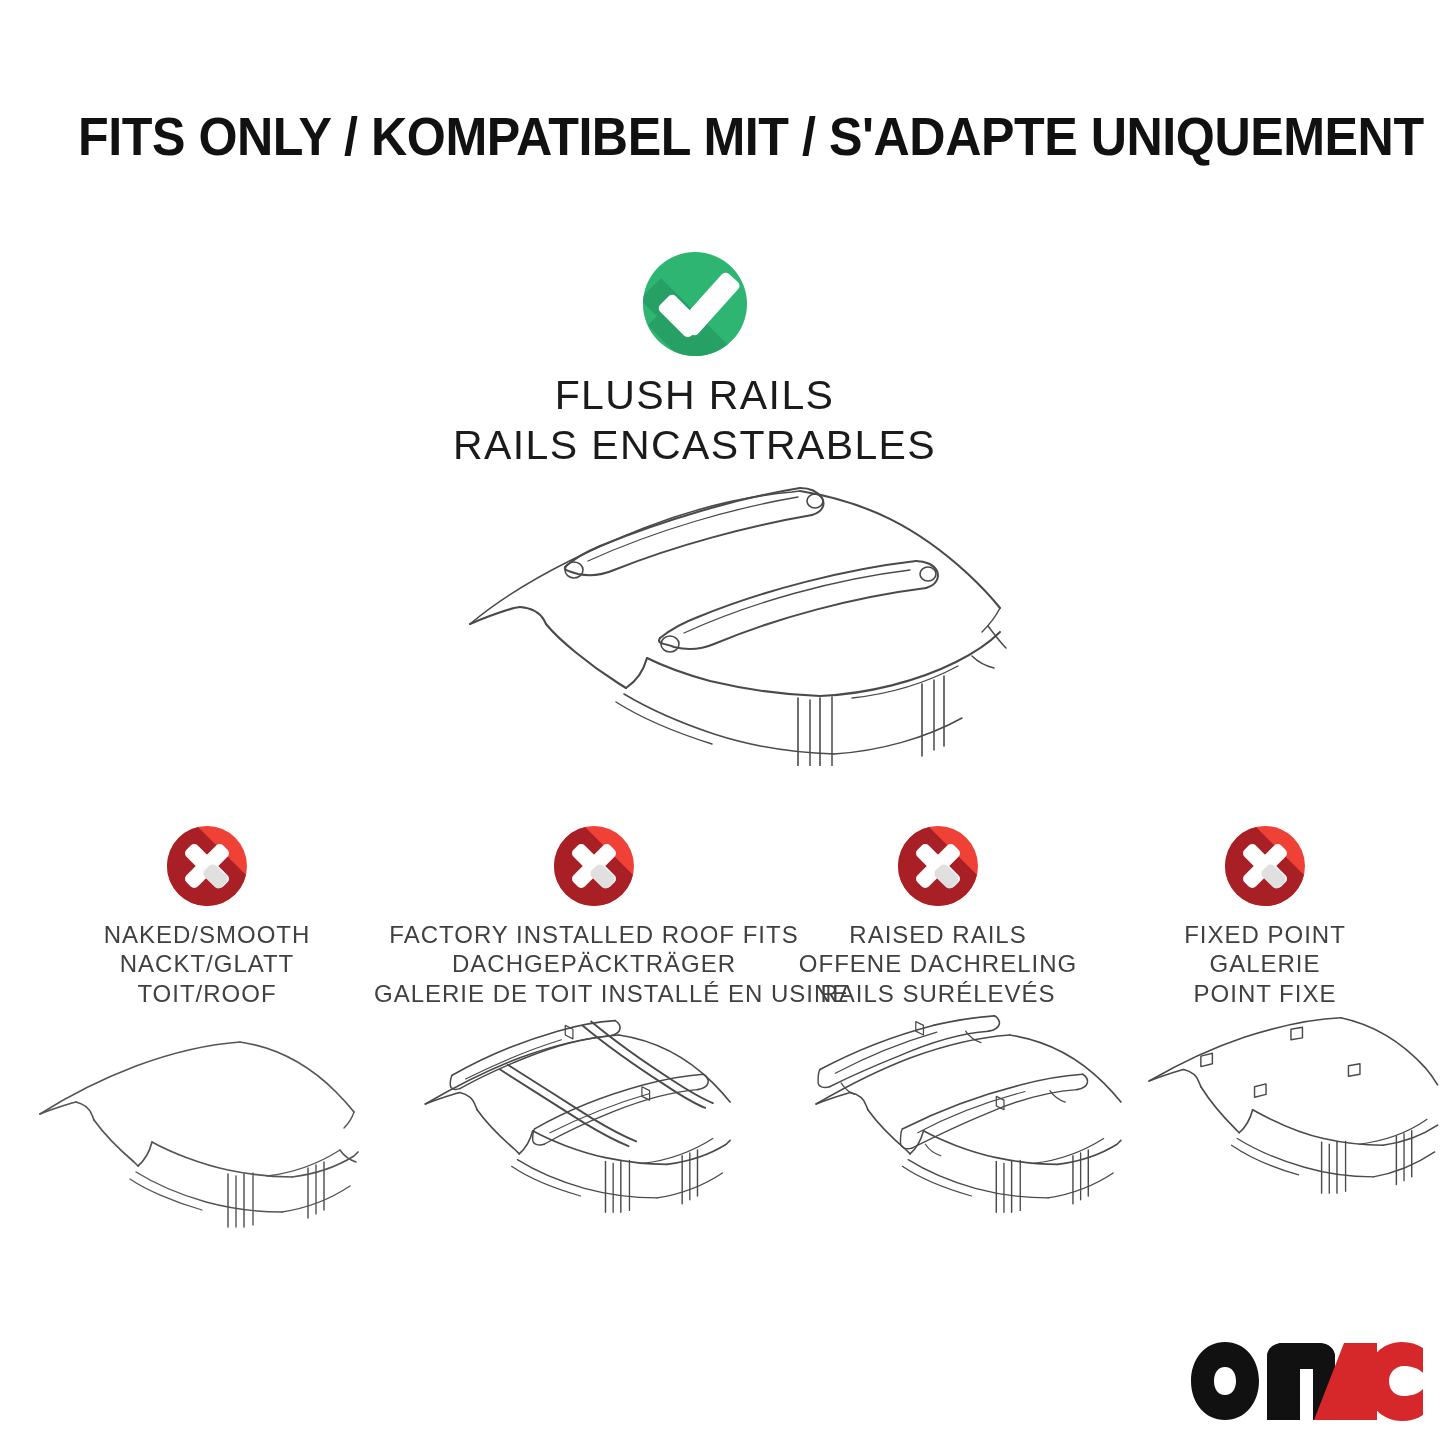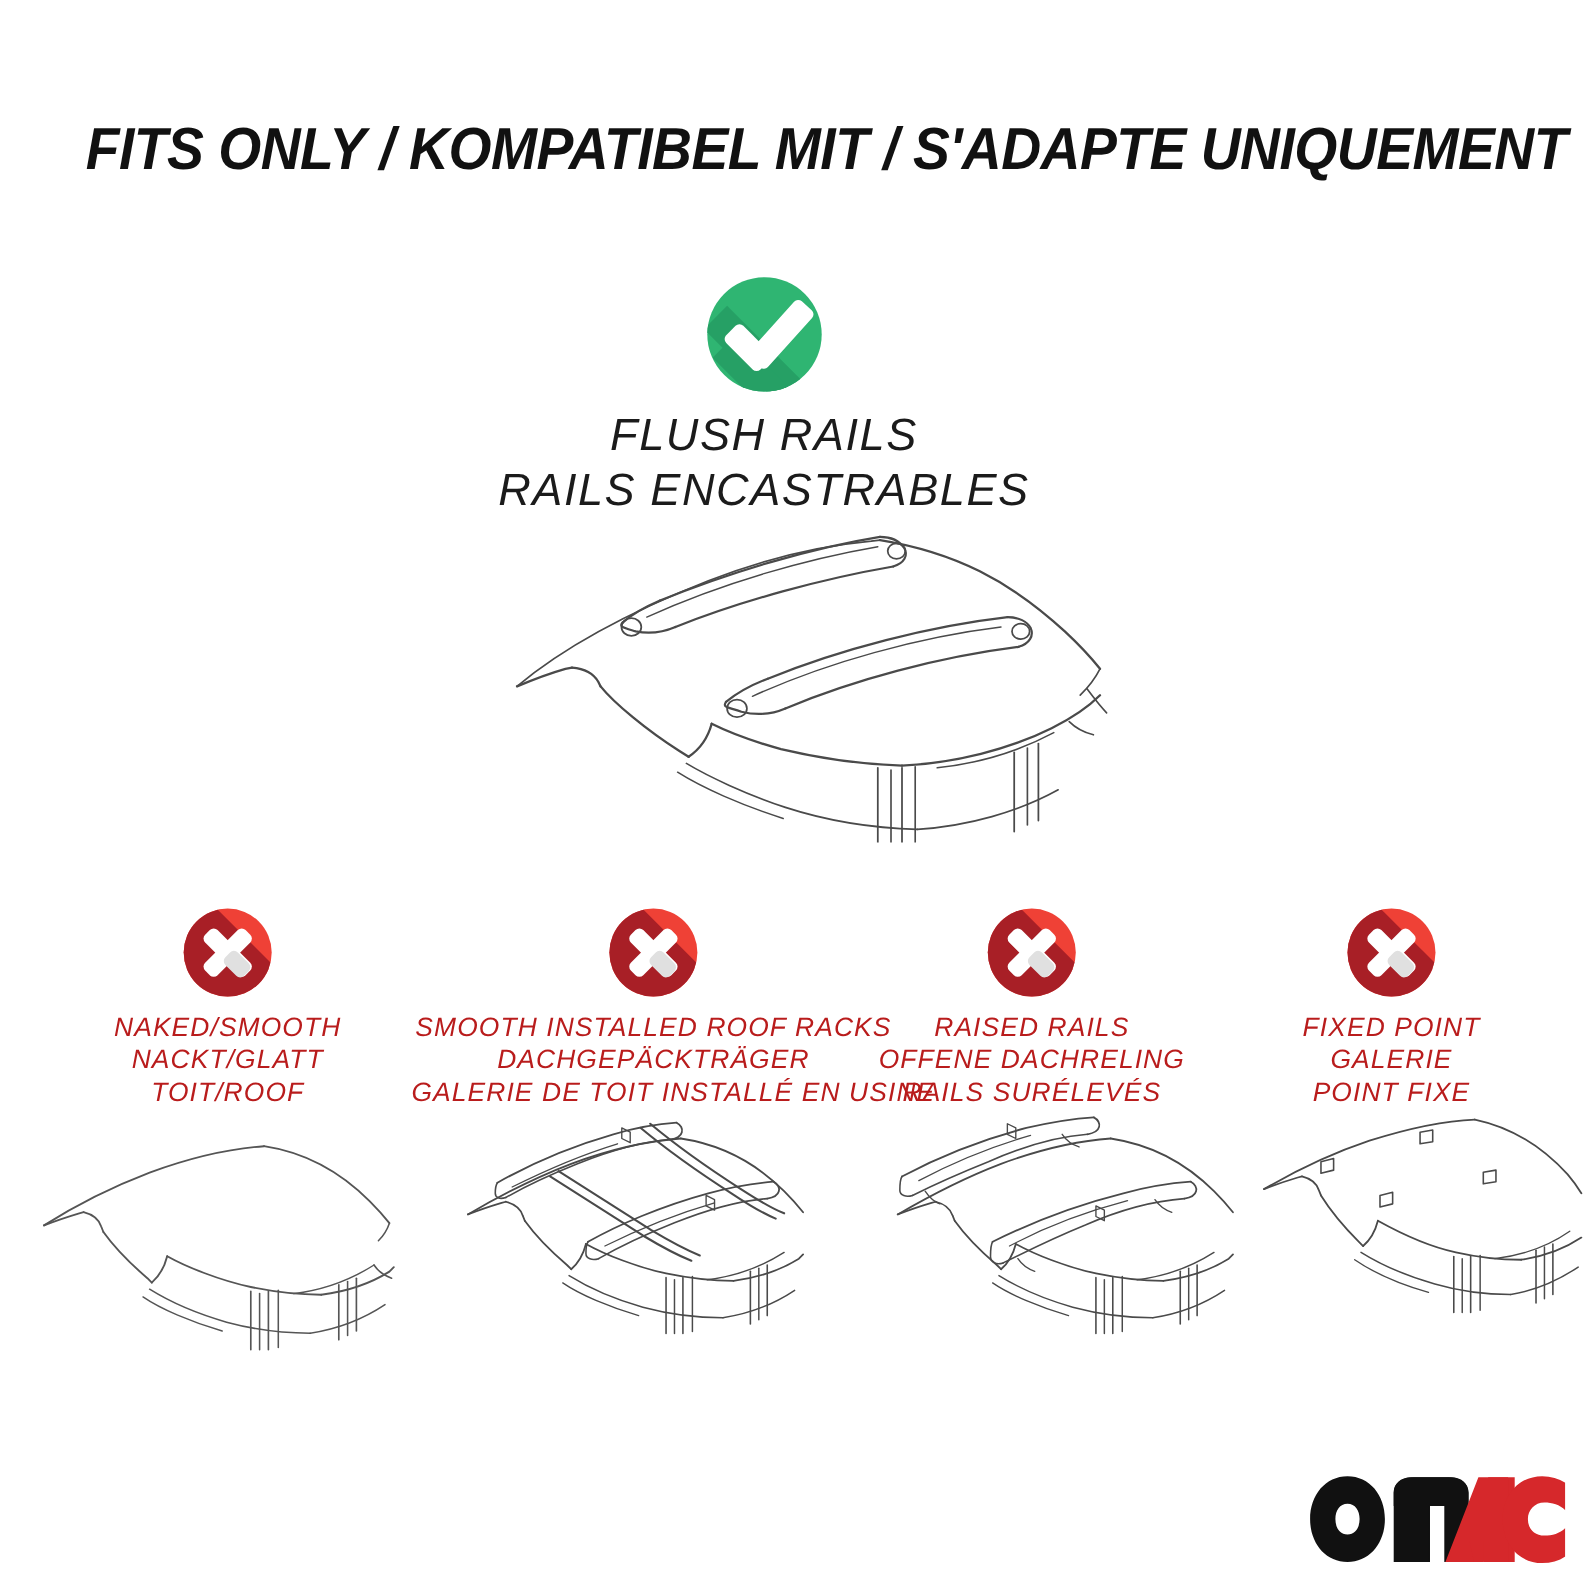--- a/index.html
+++ b/index.html
@@ -16,7 +16,6 @@
     height: 1445px;
     background: #ffffff;
     overflow: hidden;
-    font-style: italic;
   }
 
   

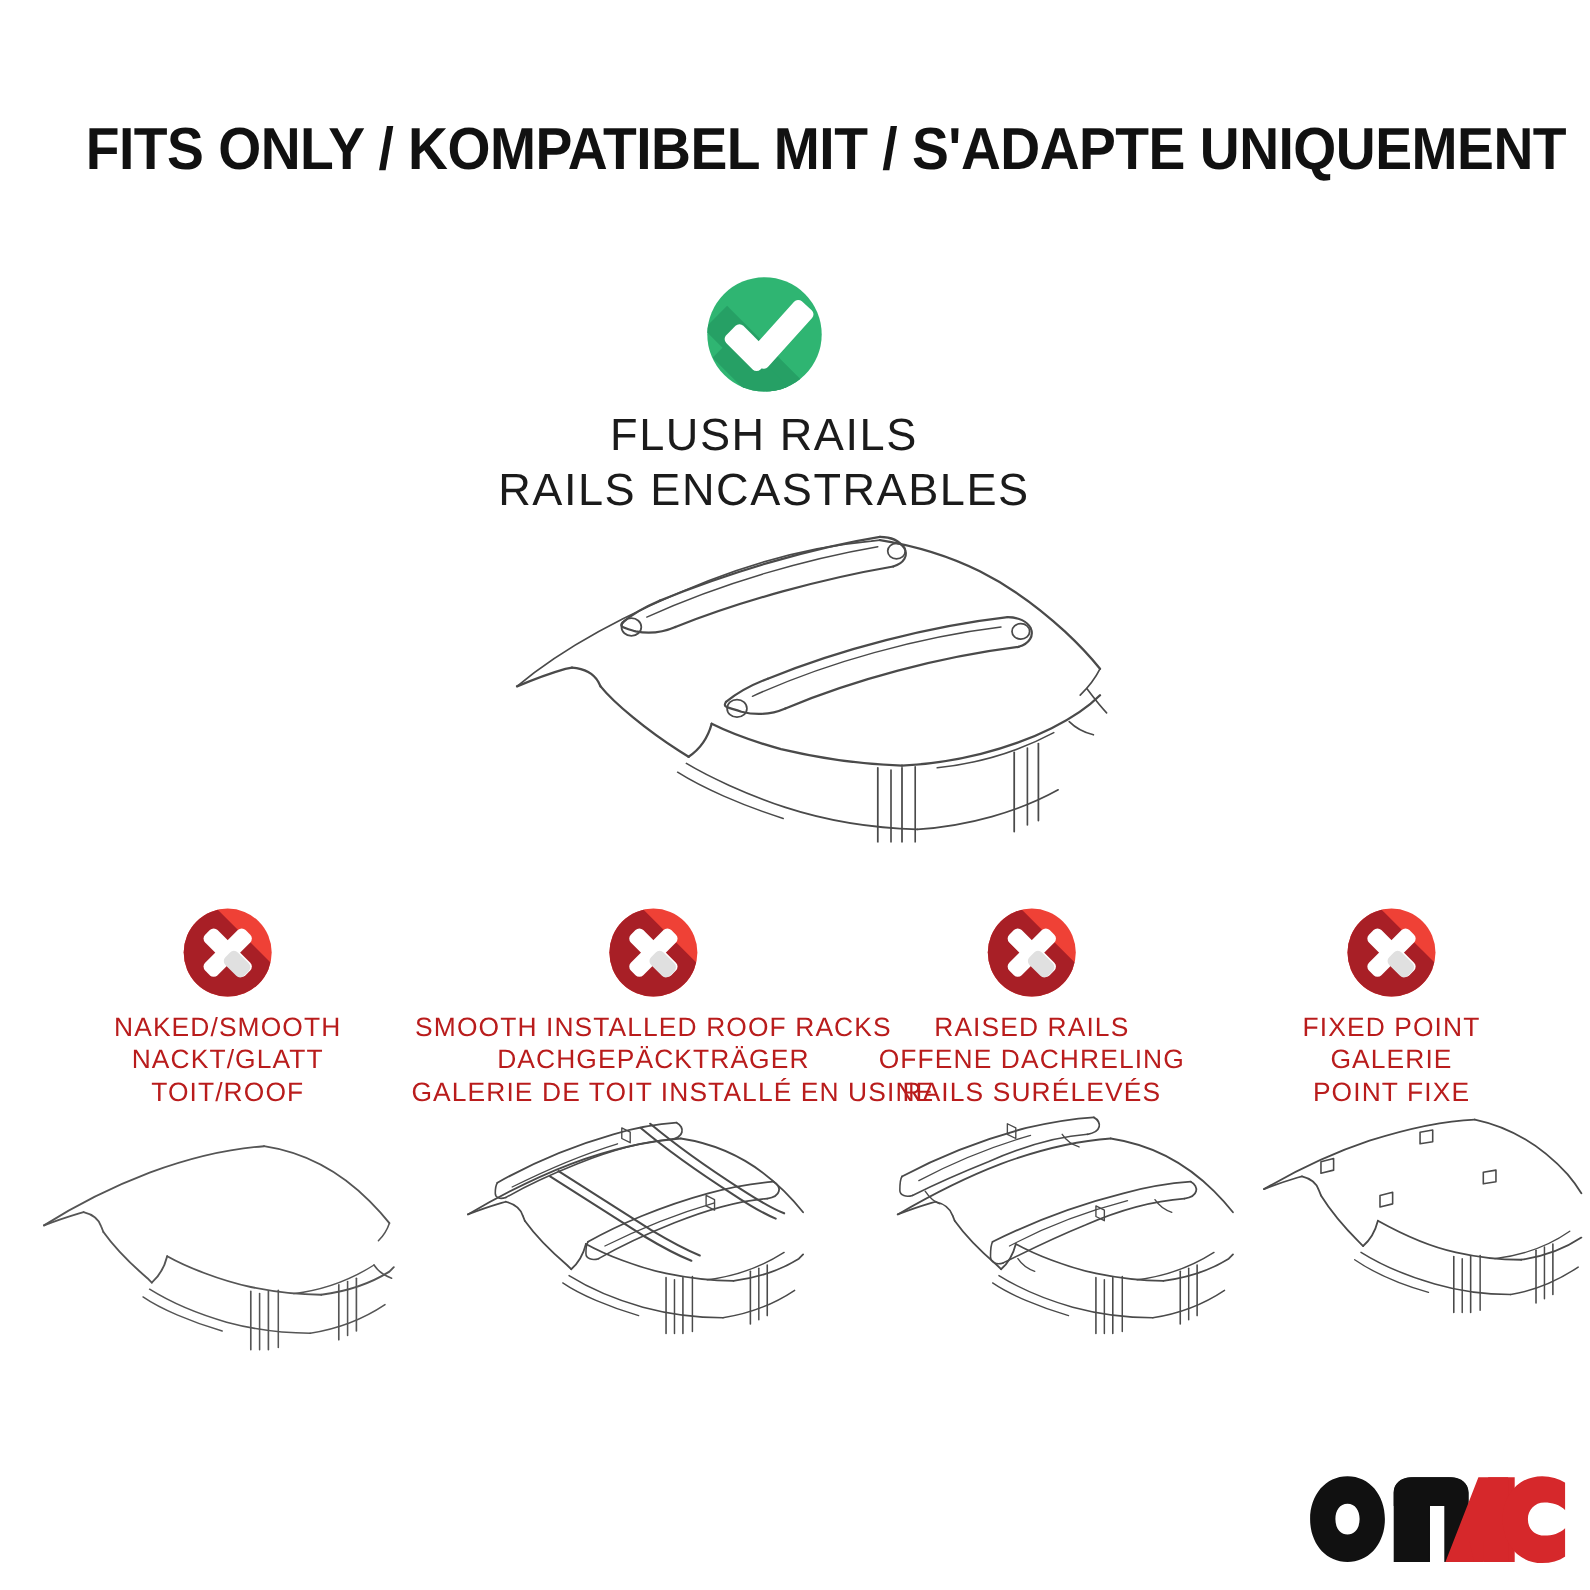--- a/index.html
+++ b/index.html
@@ -183,7 +183,7 @@
     font-size: 24px;
     font-weight: 300;
     letter-spacing: 1px;
-    color: #b91c1c;
+    color: #404040;
     line-height: 1.22;
   }
   .bad-label div { white-space: nowrap; }

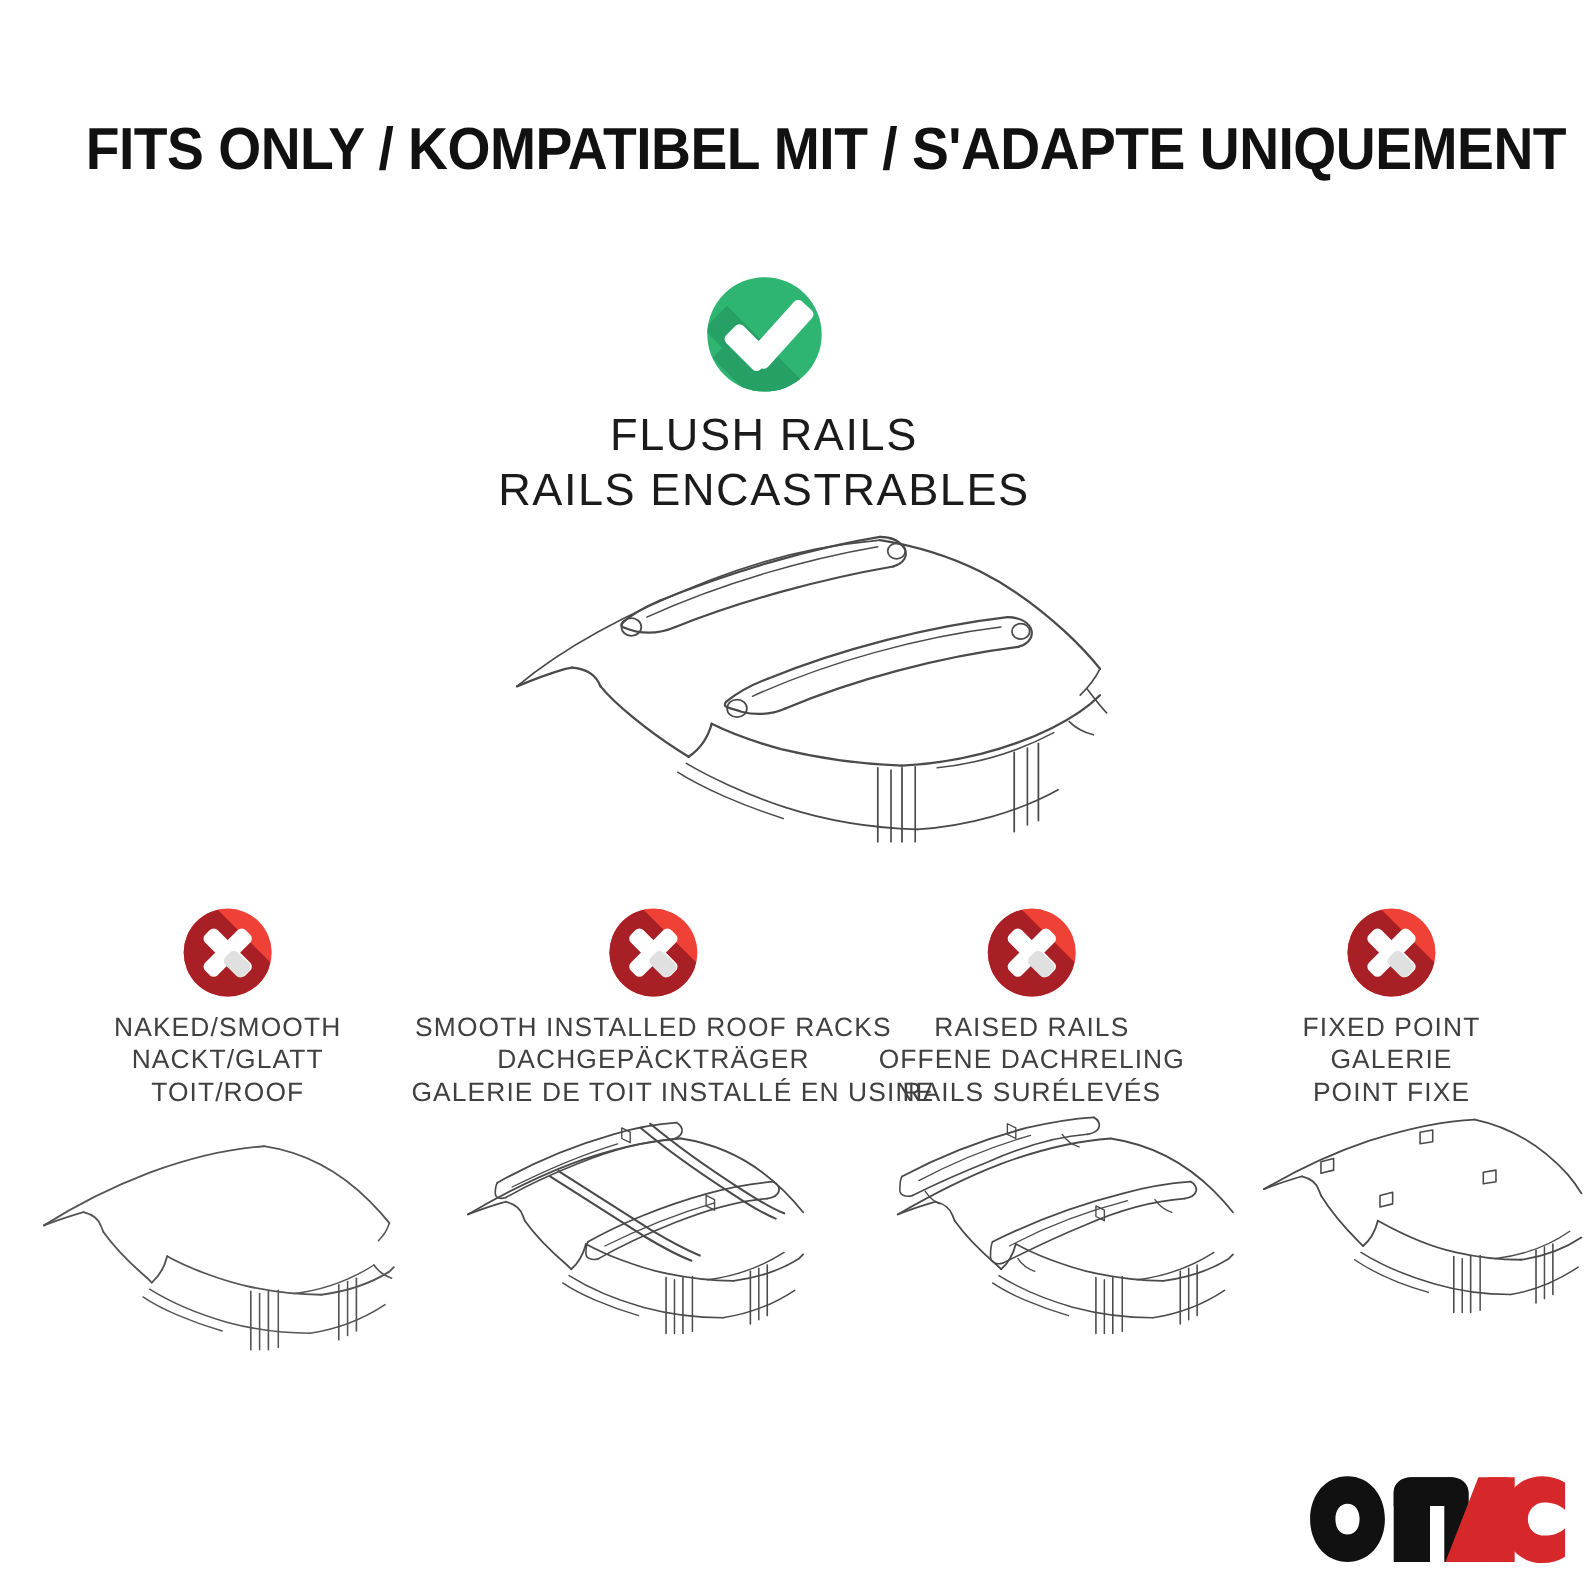--- a/index.html
+++ b/index.html
@@ -312,7 +312,7 @@
         </div>
       </div>
       <div class="bad-label">
-        <div>SMOOTH INSTALLED ROOF RACKS</div>
+        <div>FACTORY INSTALLED ROOF FITS</div>
         <div>DACHGEPÄCKTRÄGER</div>
         <div>GALERIE DE TOIT INSTALLÉ EN USINE</div>
       </div>

